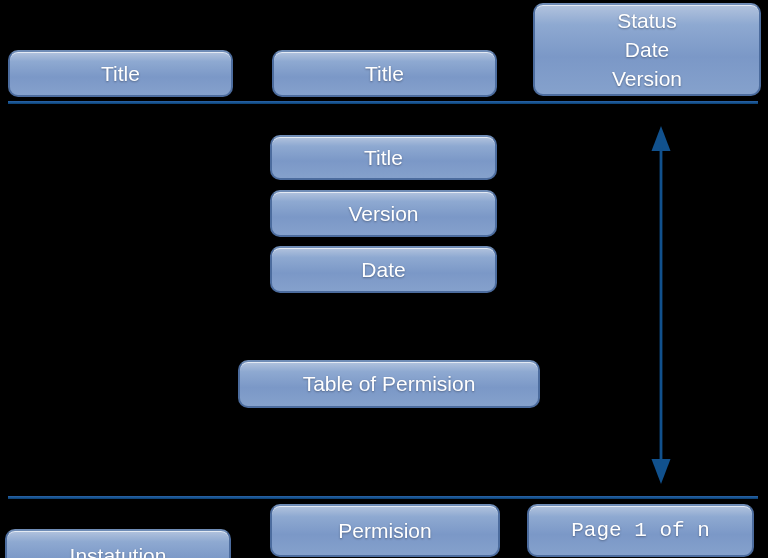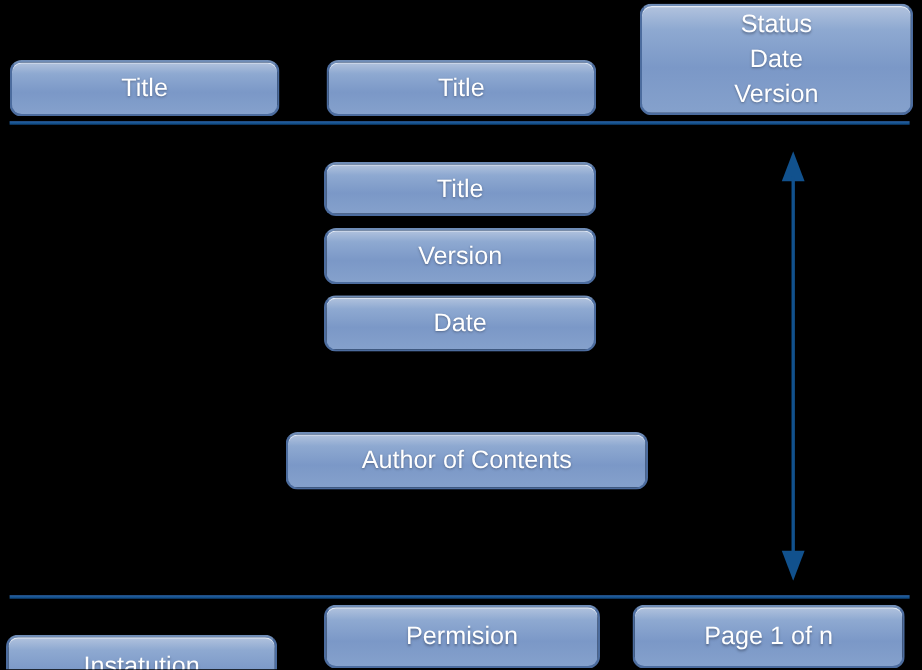--- a/index.html
+++ b/index.html
@@ -100,7 +100,7 @@
     <span class="lbl">Date</span>
   </div>
   <div class="box mid-toc">
-    <span class="lbl">Author of Contents</span>
+    <span class="lbl">Table of Permision</span>
   </div>
 
   <svg class="arrow-svg" width="30" height="358" viewBox="0 0 30 358">

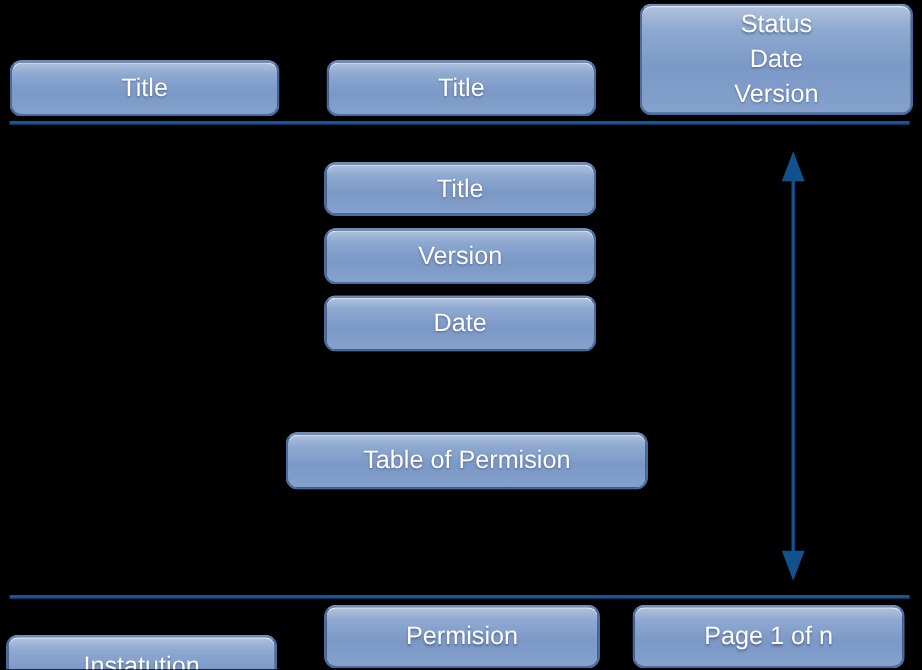--- a/index.html
+++ b/index.html
@@ -70,7 +70,7 @@
   .line2         { left: 8px;   top: 496px; width: 750px; }
   .foot-inst     { left: 5px;   top: 504px; width: 226px; height: 53px; margin-top: 25px; }
   .foot-perm     { left: 270px; top: 504px; width: 230px; height: 53px; }
-  .foot-page     { left: 527px; top: 504px; width: 227px; height: 53px; }
+  .foot-page     { left: 527px; top: 504px; width: 227px; height: 53px; font-family: Liberation Mono, monospace; }
 </style>
 </head>
 <body>

